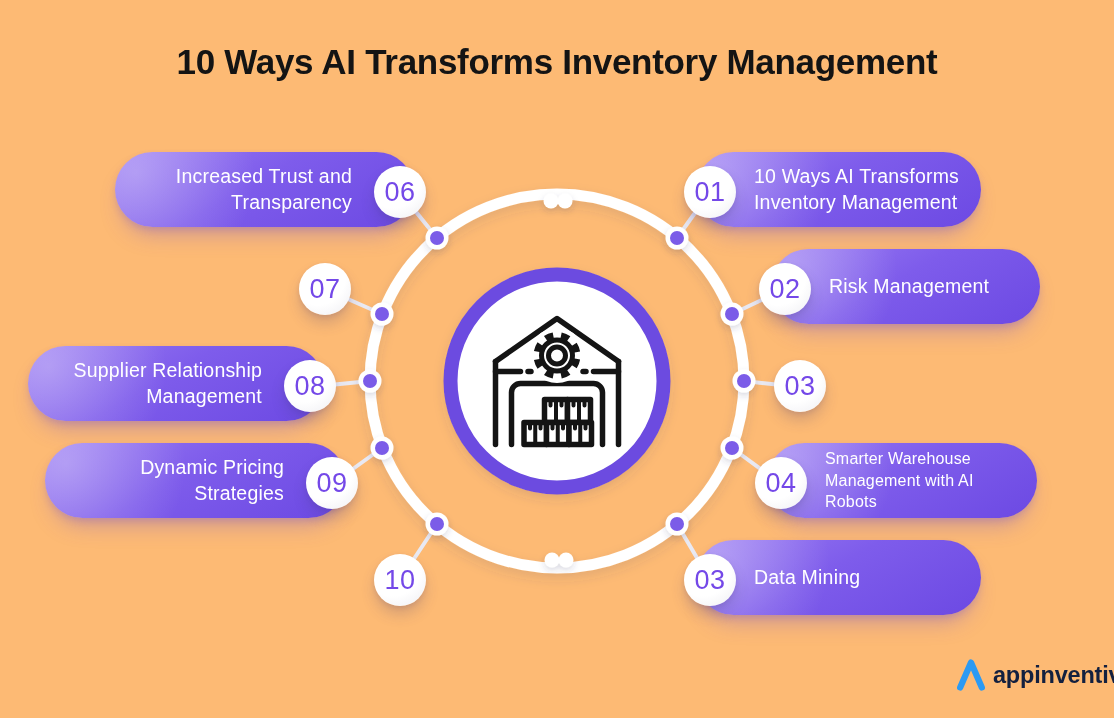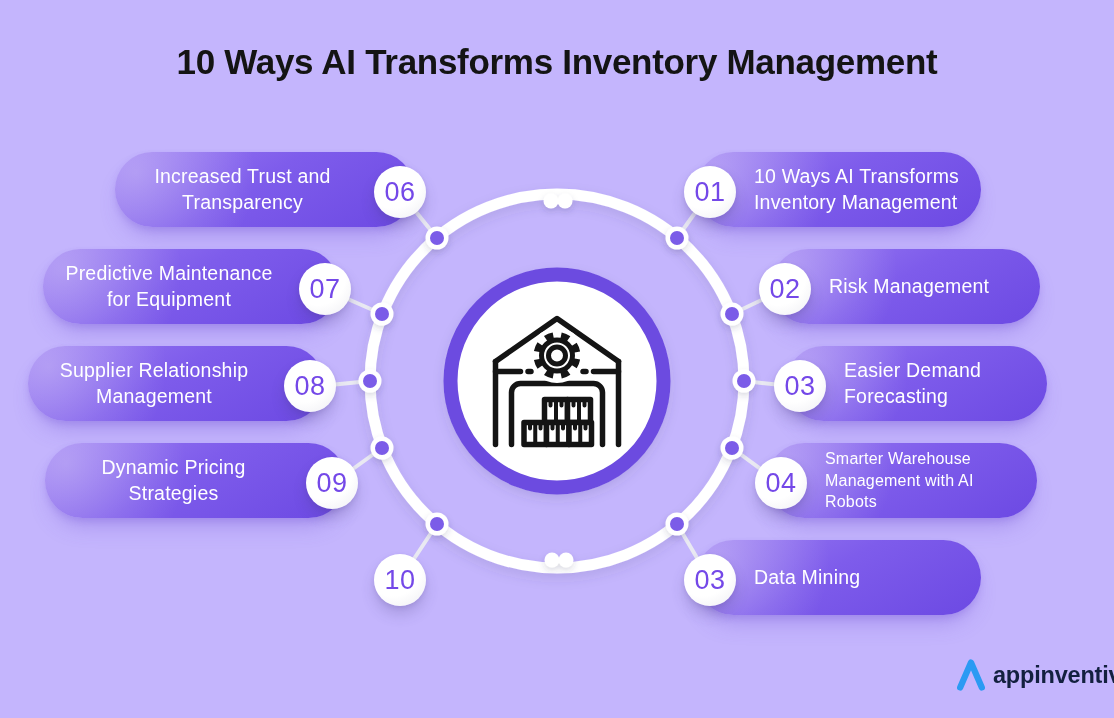--- a/index.html
+++ b/index.html
@@ -4,7 +4,7 @@
 <style>
   html,body{margin:0;padding:0;background:#ffffff;}
   .stage{
-    position:relative;width:1114px;height:718px;background:#c4b5fd;overflow:hidden;
+    position:relative;width:1114px;height:718px;background:#fdba74;overflow:hidden;
     font-family:"Liberation Sans","DejaVu Sans",sans-serif;
   }
   .title{

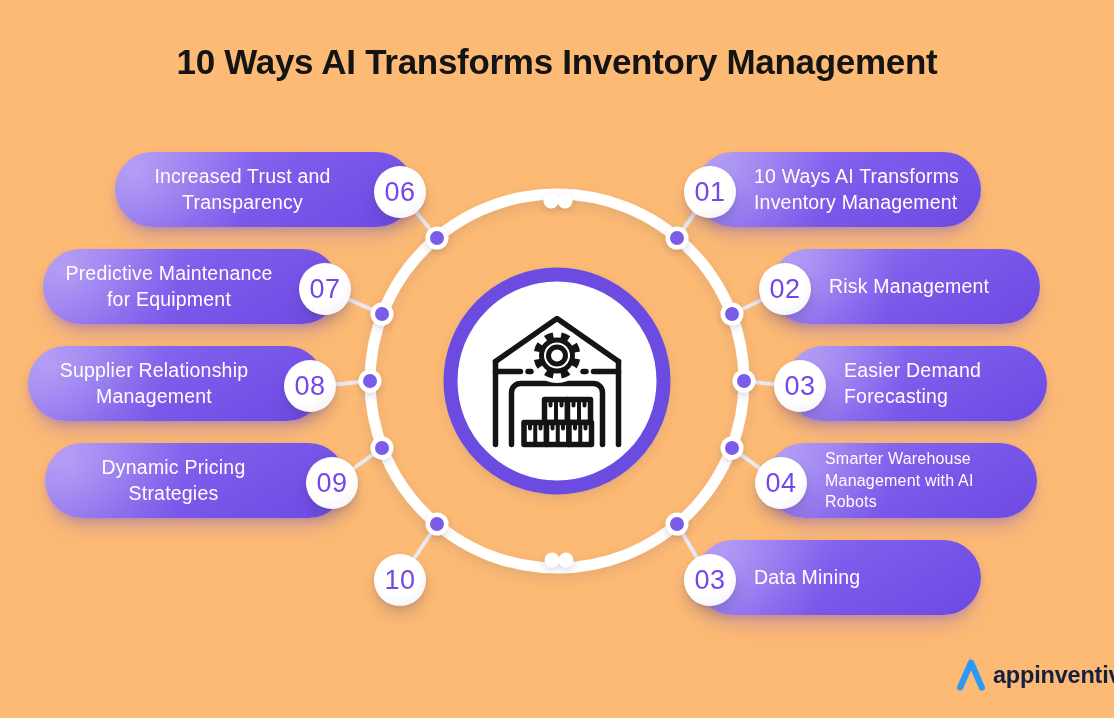--- a/index.html
+++ b/index.html
@@ -20,7 +20,7 @@
       linear-gradient(150deg,#9a7cf2 0%,#7e5ceb 45%,#6c49e3 100%);
     box-shadow:0 14px 22px -8px rgba(110,80,210,.38), 0 3px 6px rgba(110,80,210,.18);
   }
-  .pill.left{justify-content:flex-end;text-align:center;padding:0 62px 0 18px;box-sizing:border-box;}
+  .pill.left{justify-content:flex-end;text-align:right;padding:0 62px 0 18px;box-sizing:border-box;}
   .pill.right{justify-content:flex-start;text-align:left;padding:0 14px 0 58px;box-sizing:border-box;}
   .pill.small{font-size:16px;line-height:1.35;}
   .badge{

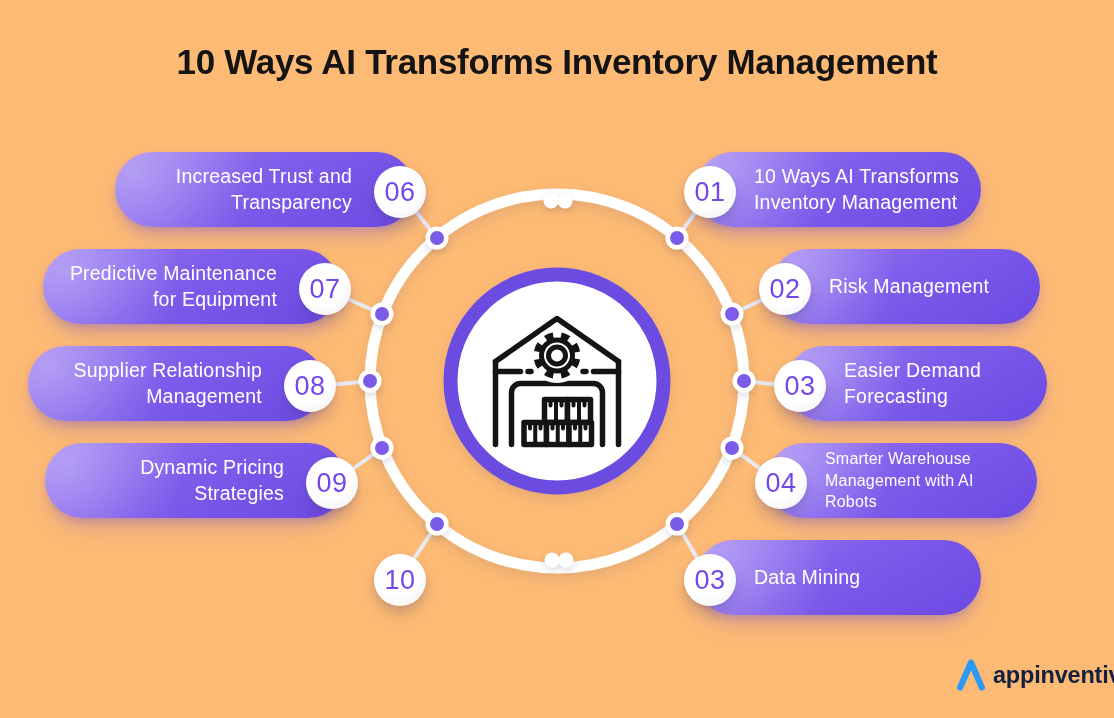--- a/index.html
+++ b/index.html
@@ -159,9 +159,6 @@
   <div class="pill left pl1">
     <span>Increased Trust and Transparency</span>
   </div>
-  <div class="pill left pl2">
-    <span>Predictive Maintenance for Equipment</span>
-  </div>
   <div class="pill left pl3">
     <span>Supplier Relationship Management</span>
   </div>

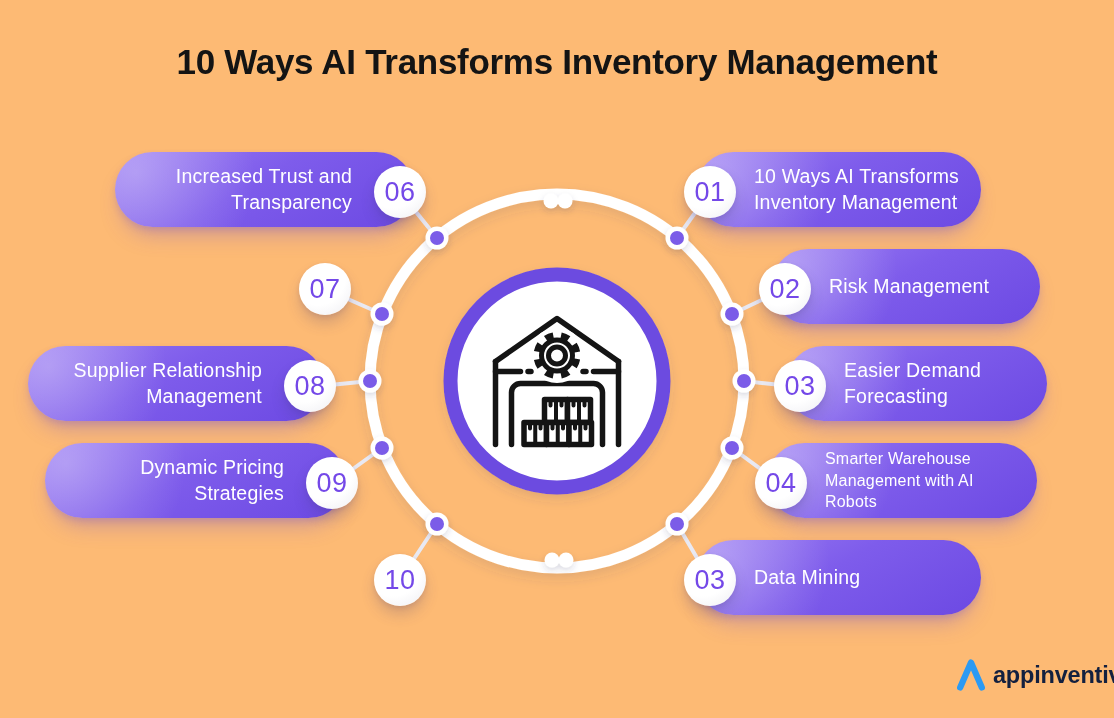--- a/index.html
+++ b/index.html
@@ -172,9 +172,6 @@
   <div class="pill right pr2">
     <span>Risk Management</span>
   </div>
-  <div class="pill right pr3">
-    <span>Easier Demand Forecasting</span>
-  </div>
   <div class="pill right pr4 small">
     <span>Smarter Warehouse Management with AI Robots</span>
   </div>

